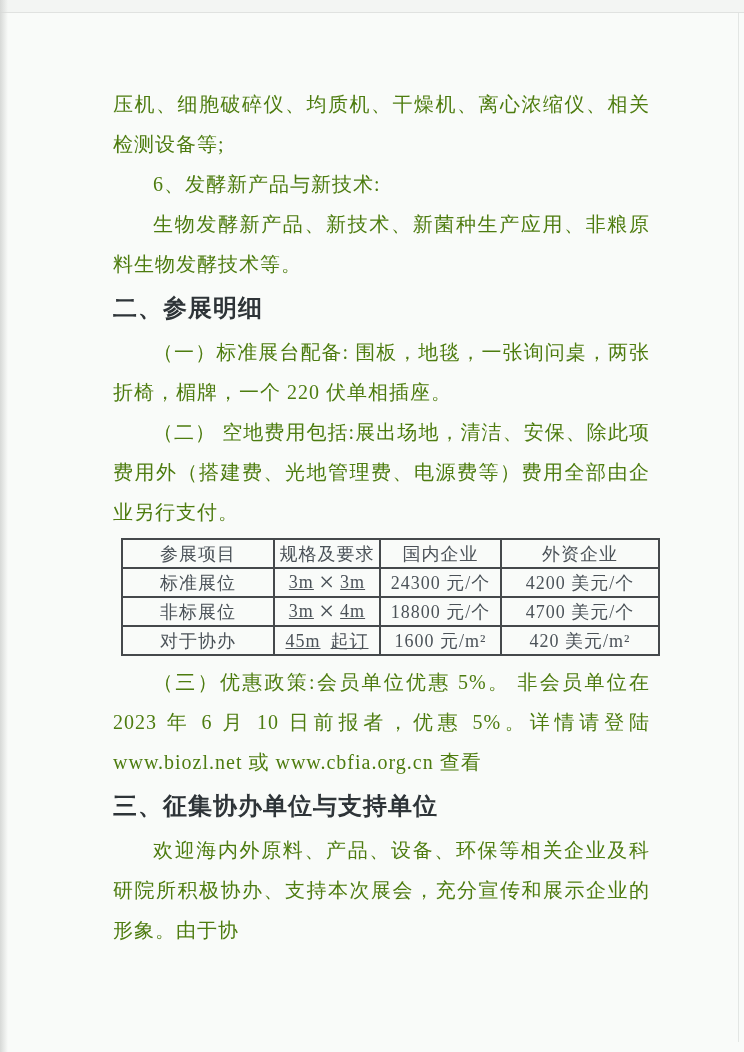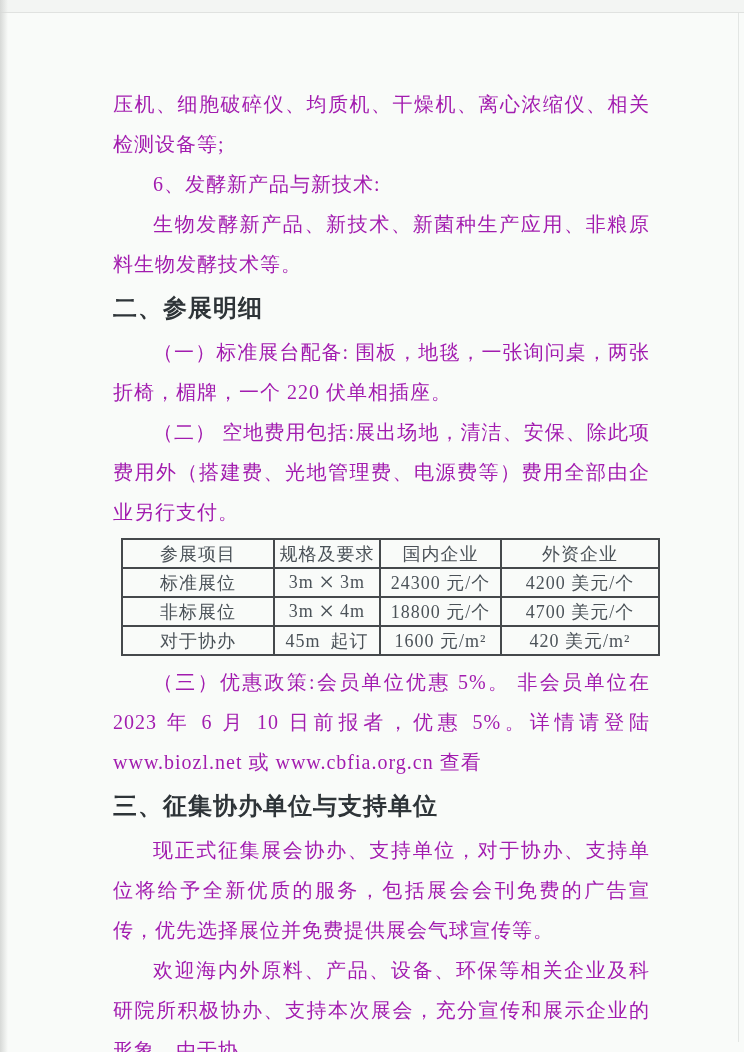--- a/index.html
+++ b/index.html
@@ -35,7 +35,7 @@
     font-size: 20px;
     line-height: 40px;
     letter-spacing: 1px;
-    color: #a21caf;
+    color: #4d7c0f;
     text-align: justify;
     text-align-last: left;
   }

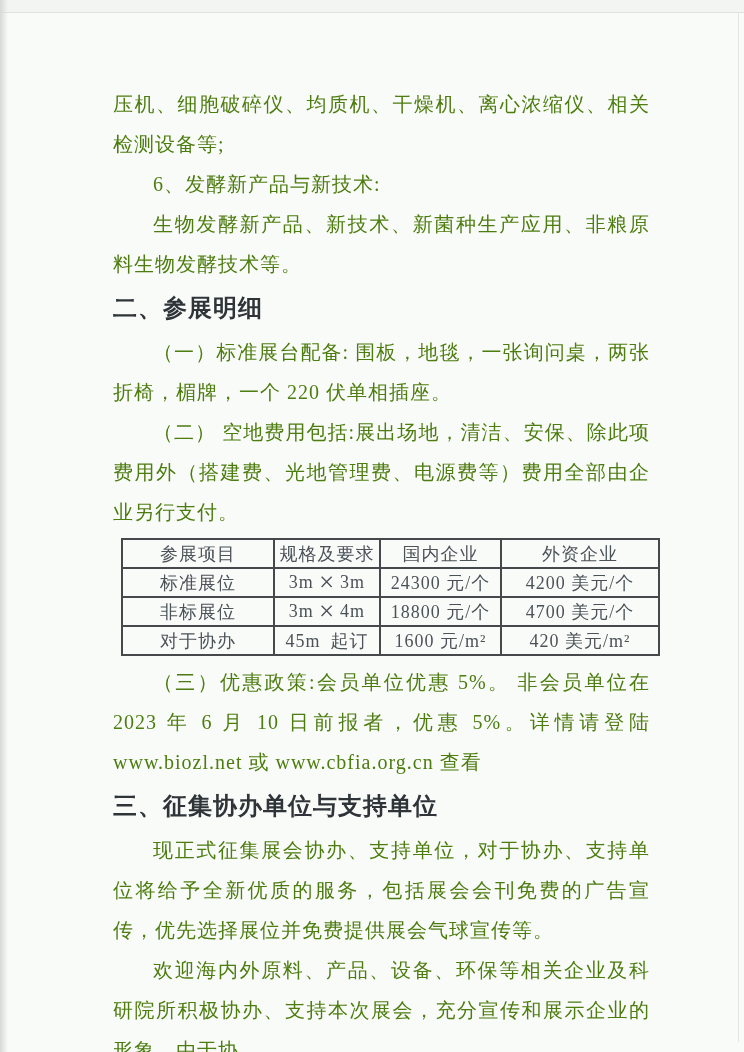--- a/index.html
+++ b/index.html
@@ -77,7 +77,7 @@
     color: #4b5258;
     font-weight: 300;
   }
-  .spec-part { padding: 0 2px; }
+  .spec-part { padding: 0 2px; text-decoration: underline; }
 </style>
 </head>
 <body>

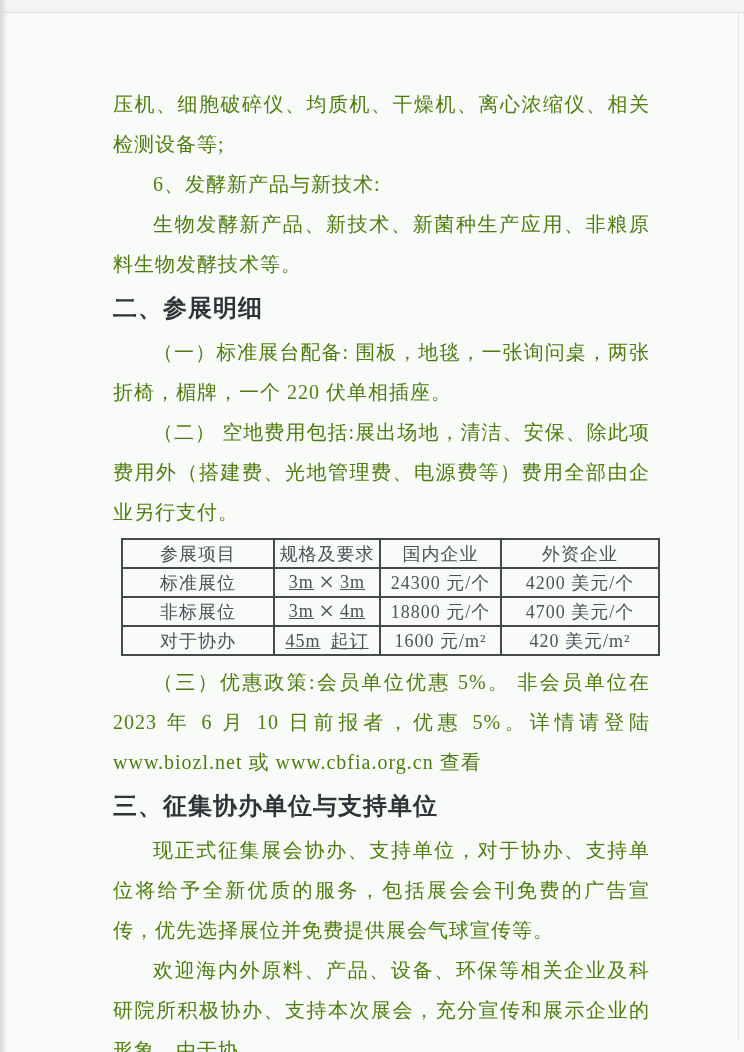--- a/index.html
+++ b/index.html
@@ -134,7 +134,6 @@
     <p class="body indent">（三）优惠政策:会员单位优惠 5%。 非会员单位在 2023 年 6 月 10 日前报者，优惠 5%。详情请登陆 www.biozl.net 或 www.cbfia.org.cn 查看</p>
 
     <h2 class="sec">三、征集协办单位与支持单位</h2>
-    <p class="body indent">现正式征集展会协办、支持单位，对于协办、支持单位将给予全新优质的服务，包括展会会刊免费的广告宣传，优先选择展位并免费提供展会气球宣传等。</p>
     <p class="body indent">欢迎海内外原料、产品、设备、环保等相关企业及科研院所积极协办、支持本次展会，充分宣传和展示企业的形象。由于协</p>
 
   </div>

